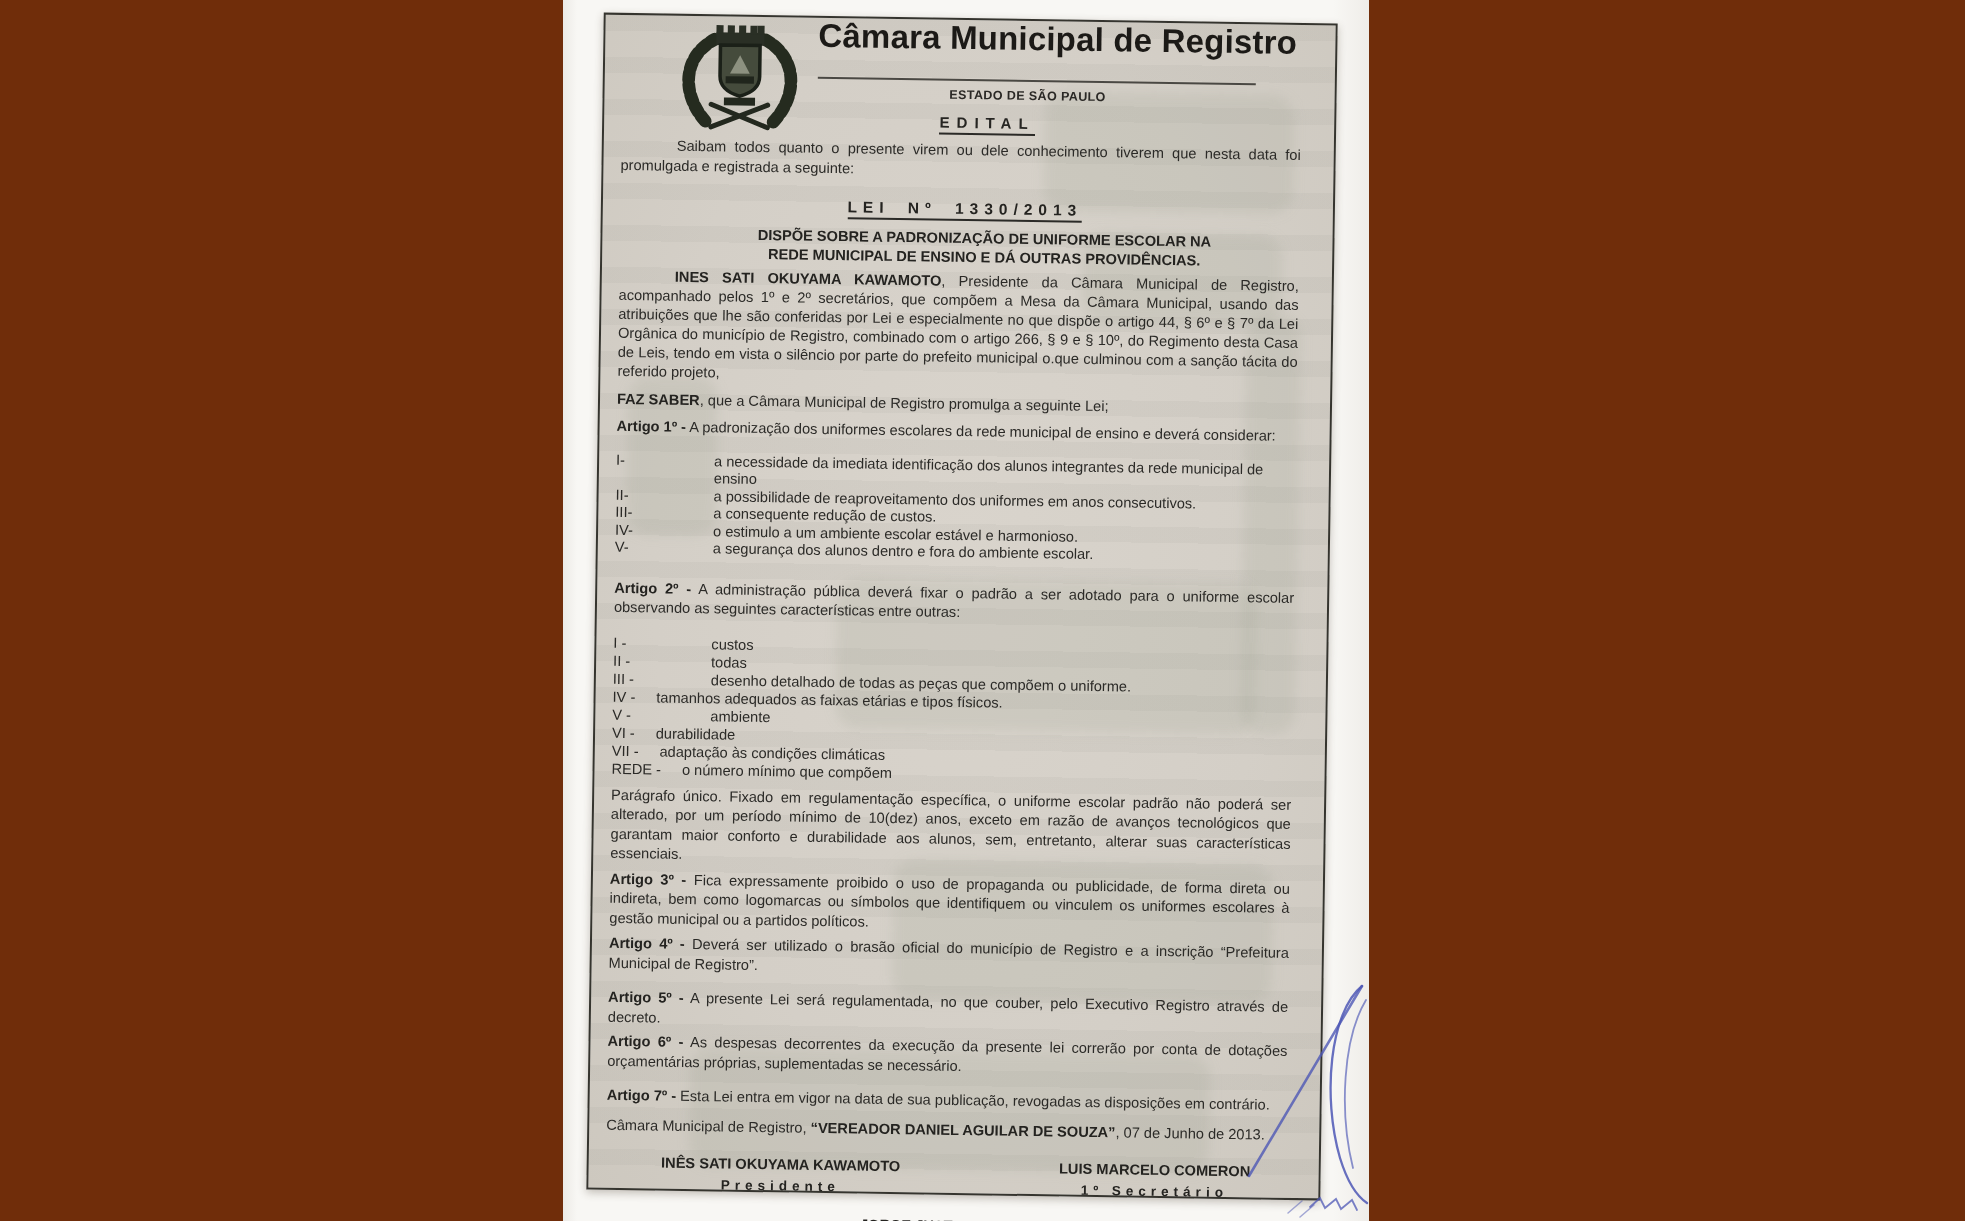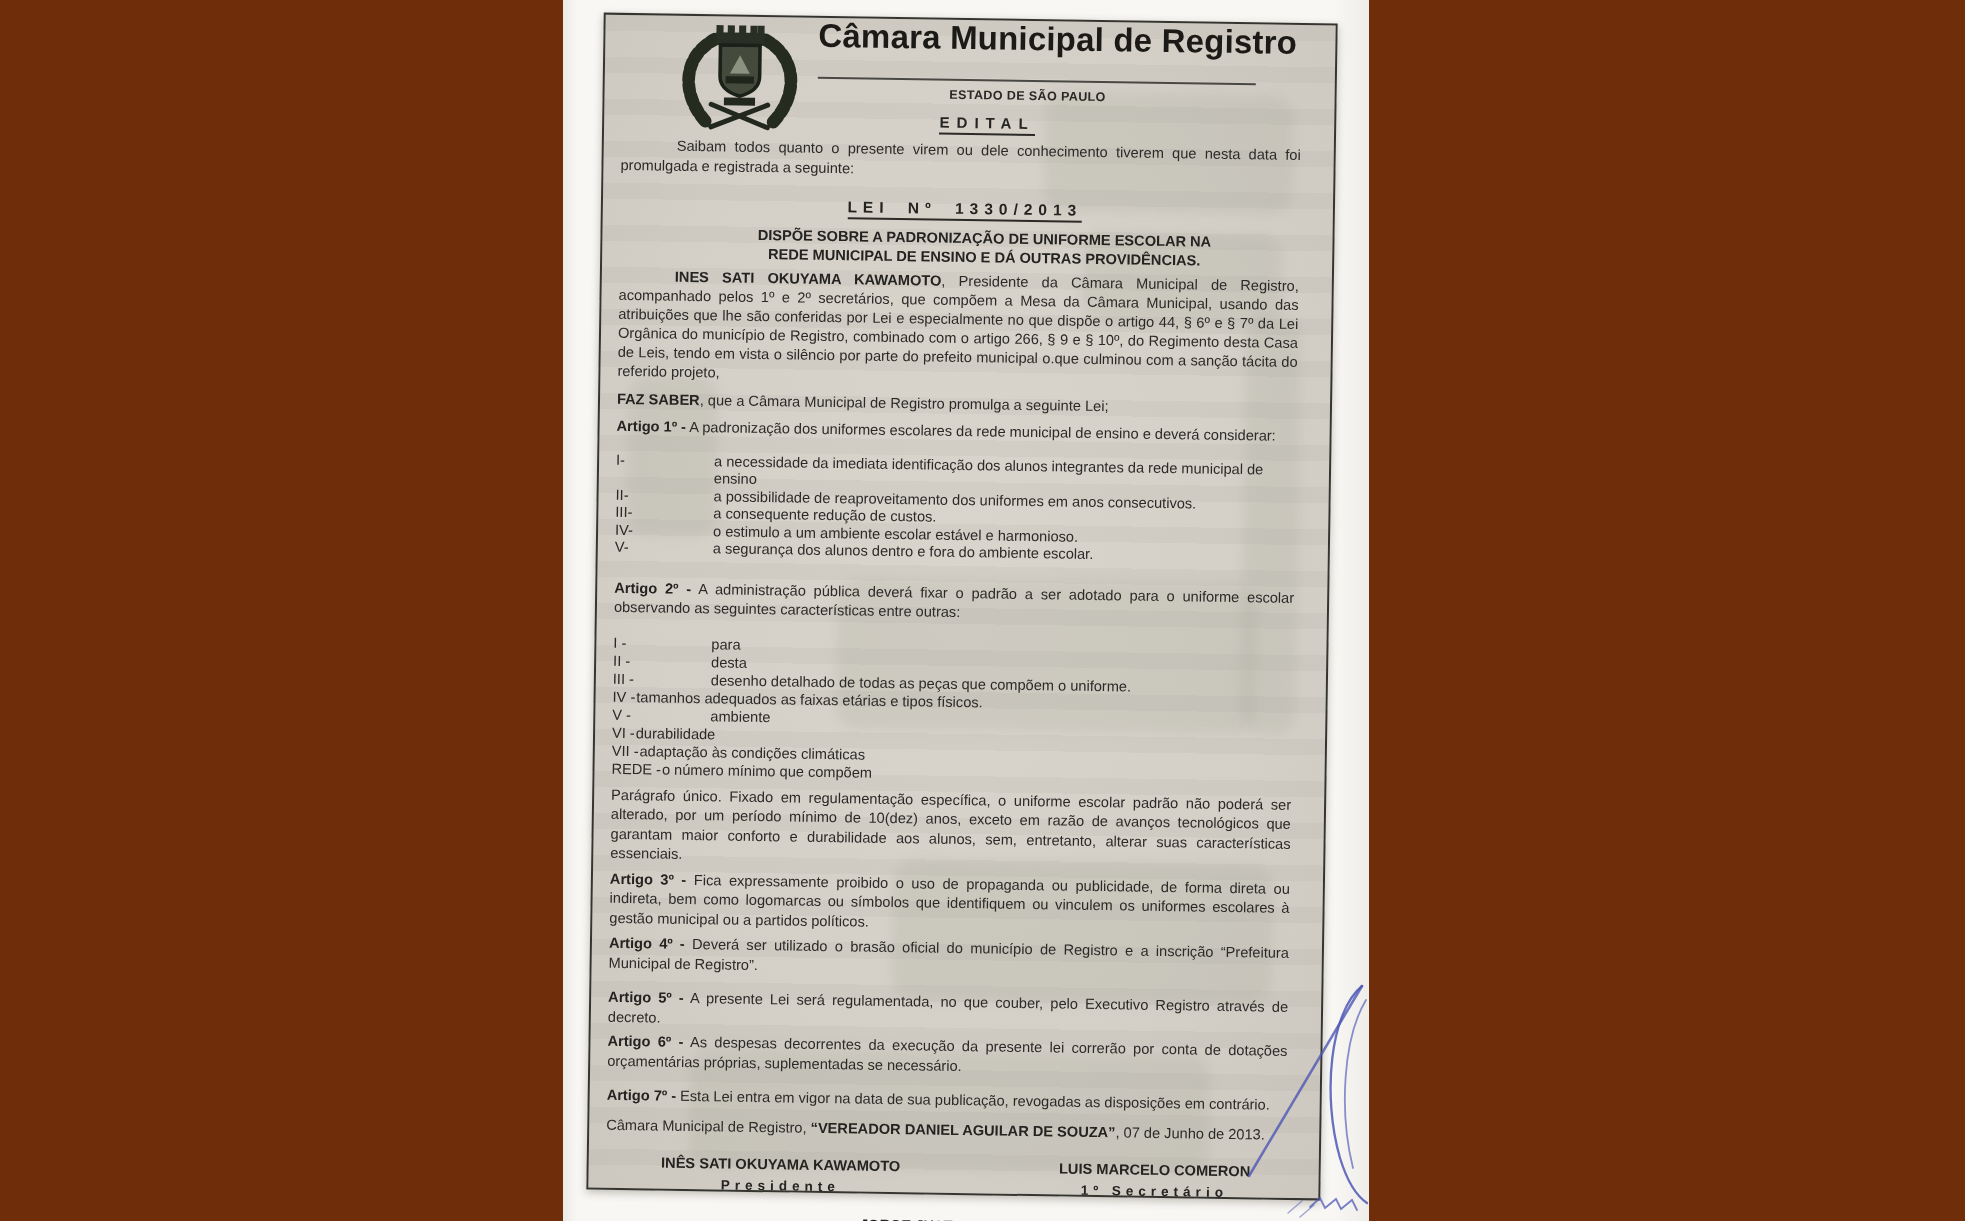--- a/index.html
+++ b/index.html
@@ -149,7 +149,7 @@
     <div class="list list2">
       <div class="lrow">
           <span class="lnum">I -</span>
-          <span>para</span>
+          <span>custos</span>
         </div>
       <div class="lrow">
           <span class="lnum">II -</span>

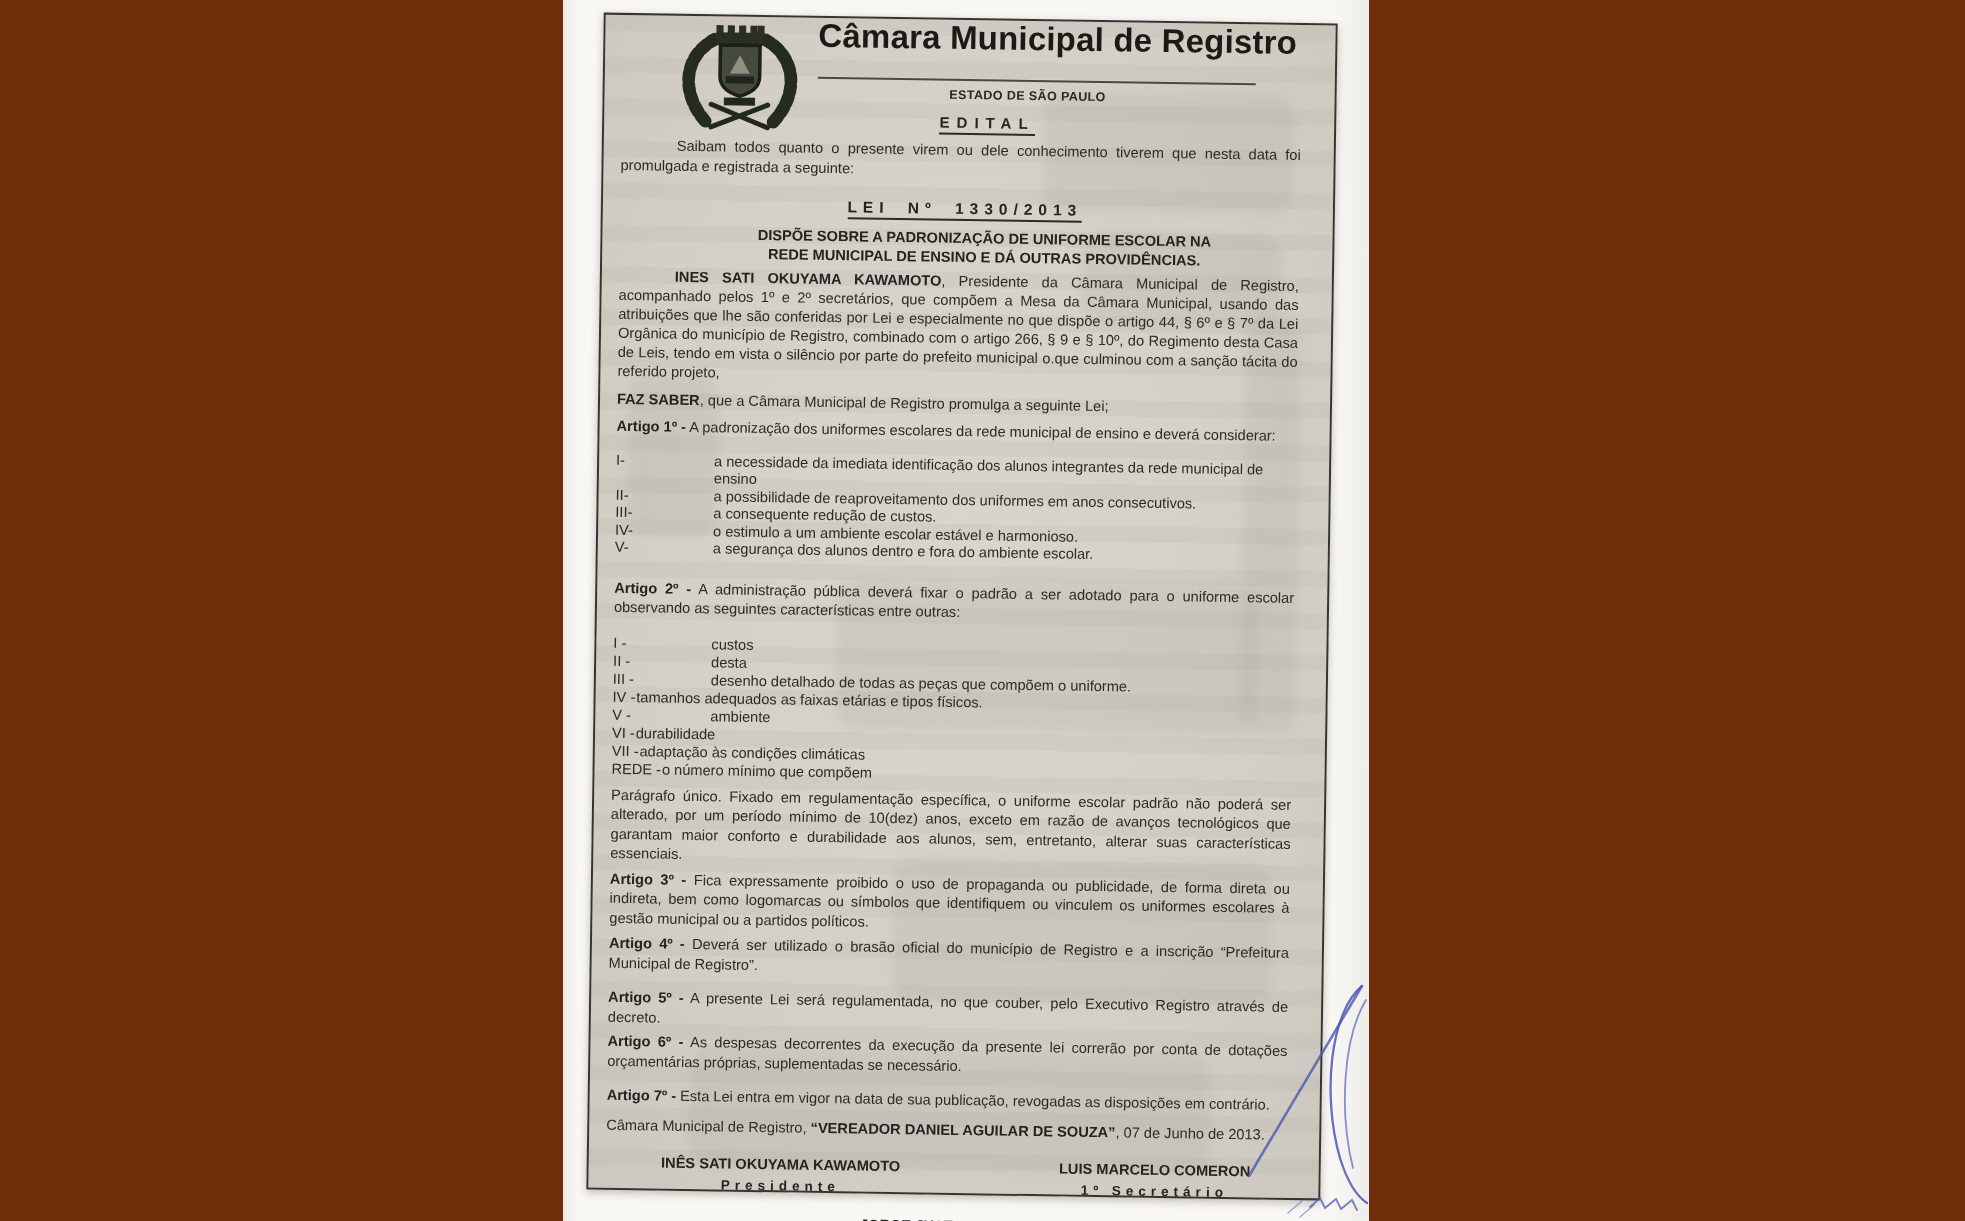--- a/index.html
+++ b/index.html
@@ -153,7 +153,7 @@
         </div>
       <div class="lrow">
           <span class="lnum">II -</span>
-          <span>desta</span>
+          <span>todas</span>
         </div>
       <div class="lrow">
           <span class="lnum">III -</span>

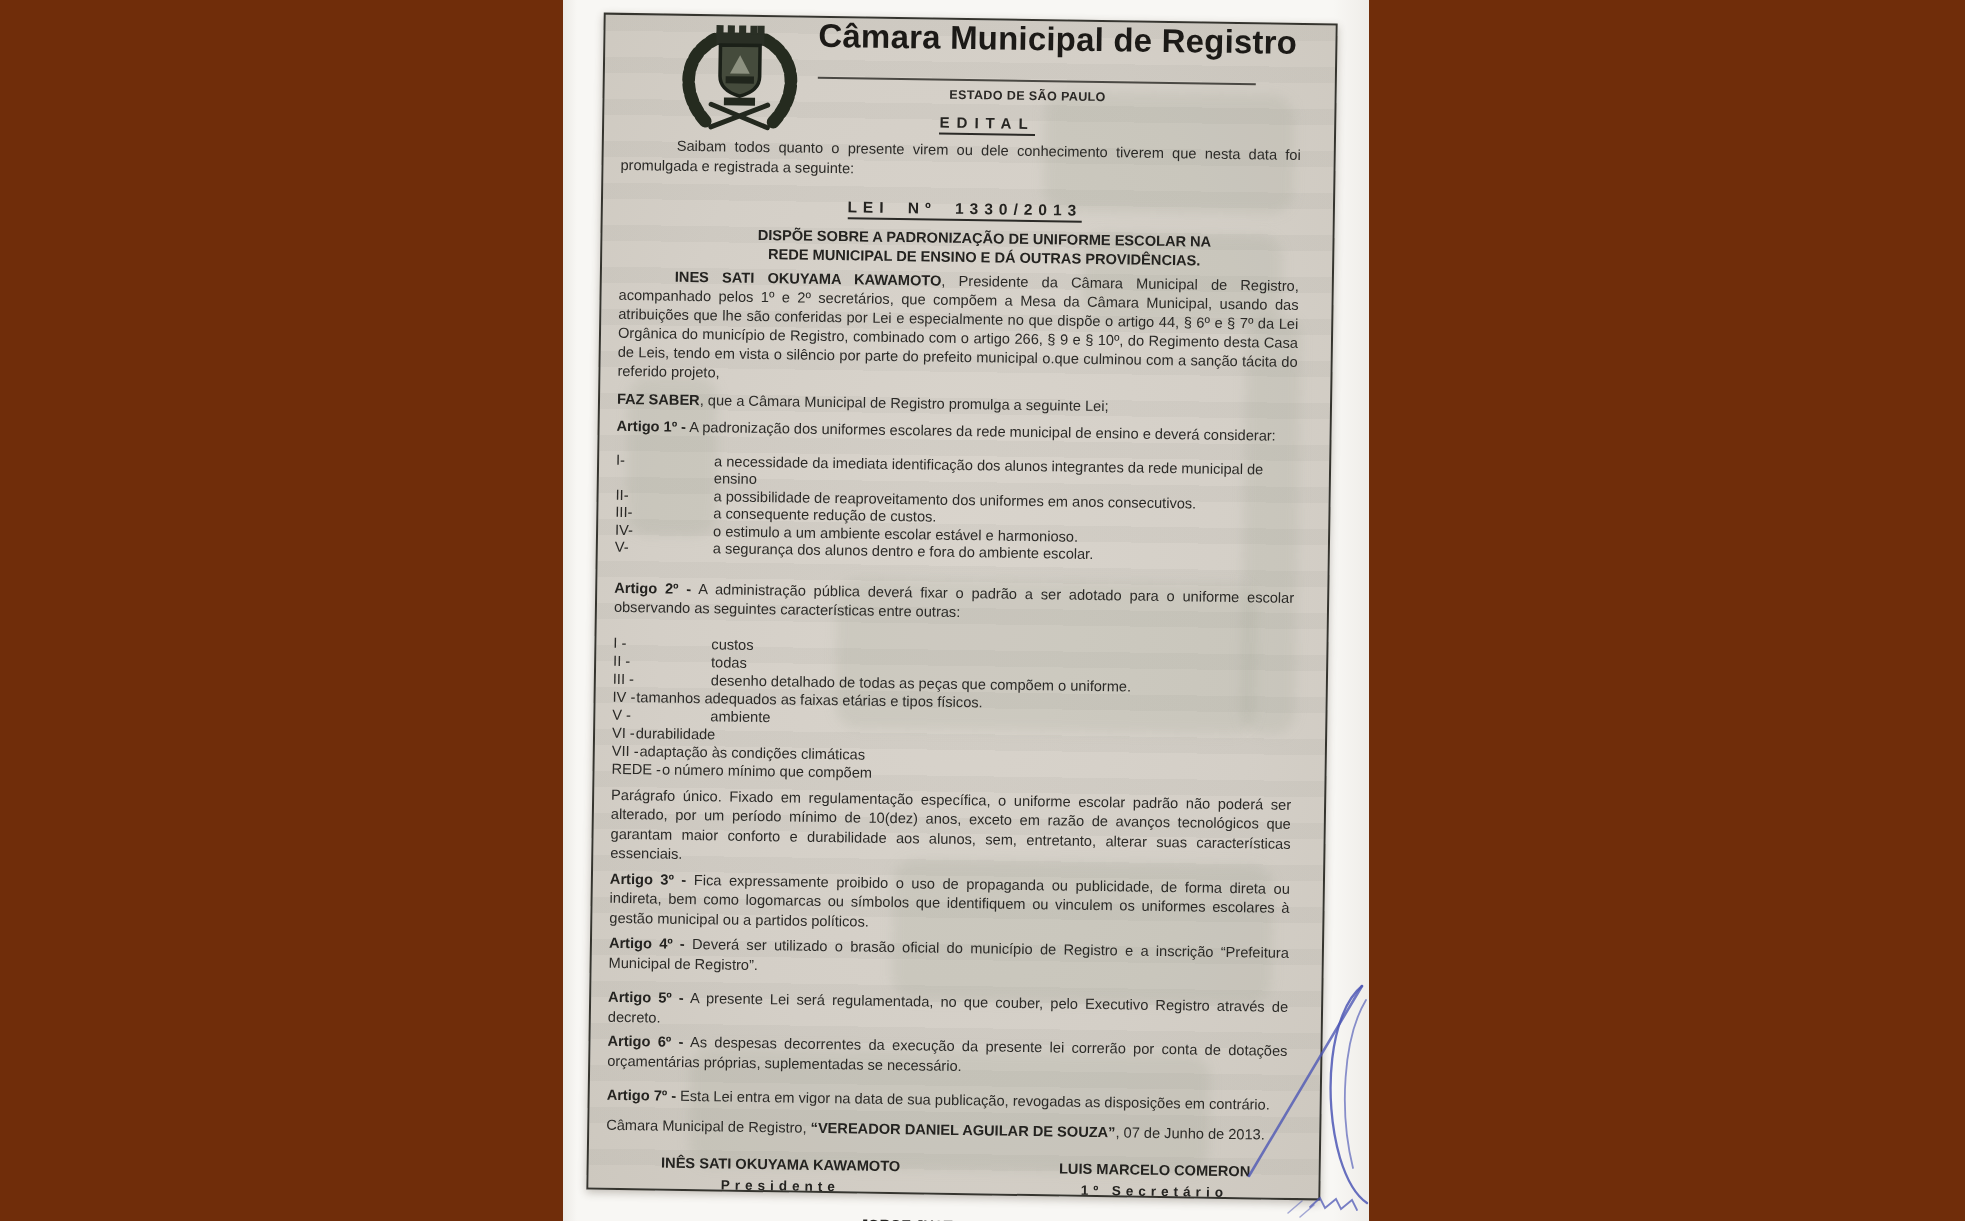--- a/index.html
+++ b/index.html
@@ -46,7 +46,7 @@
   .lrow{display:flex;line-height:17.5px;}
   .list2 .lrow{line-height:18px;}
   .lnum{flex:0 0 98px;}
-  .lrow.inline .lnum{flex:0 0 auto;margin-right:1px;}
+  .lrow.inline .lnum{flex:0 0 auto;margin-right:21px;}
   .list2{margin-top:16px;}
   .m22{margin-top:22px;}
   .m15{margin-top:15px;}

